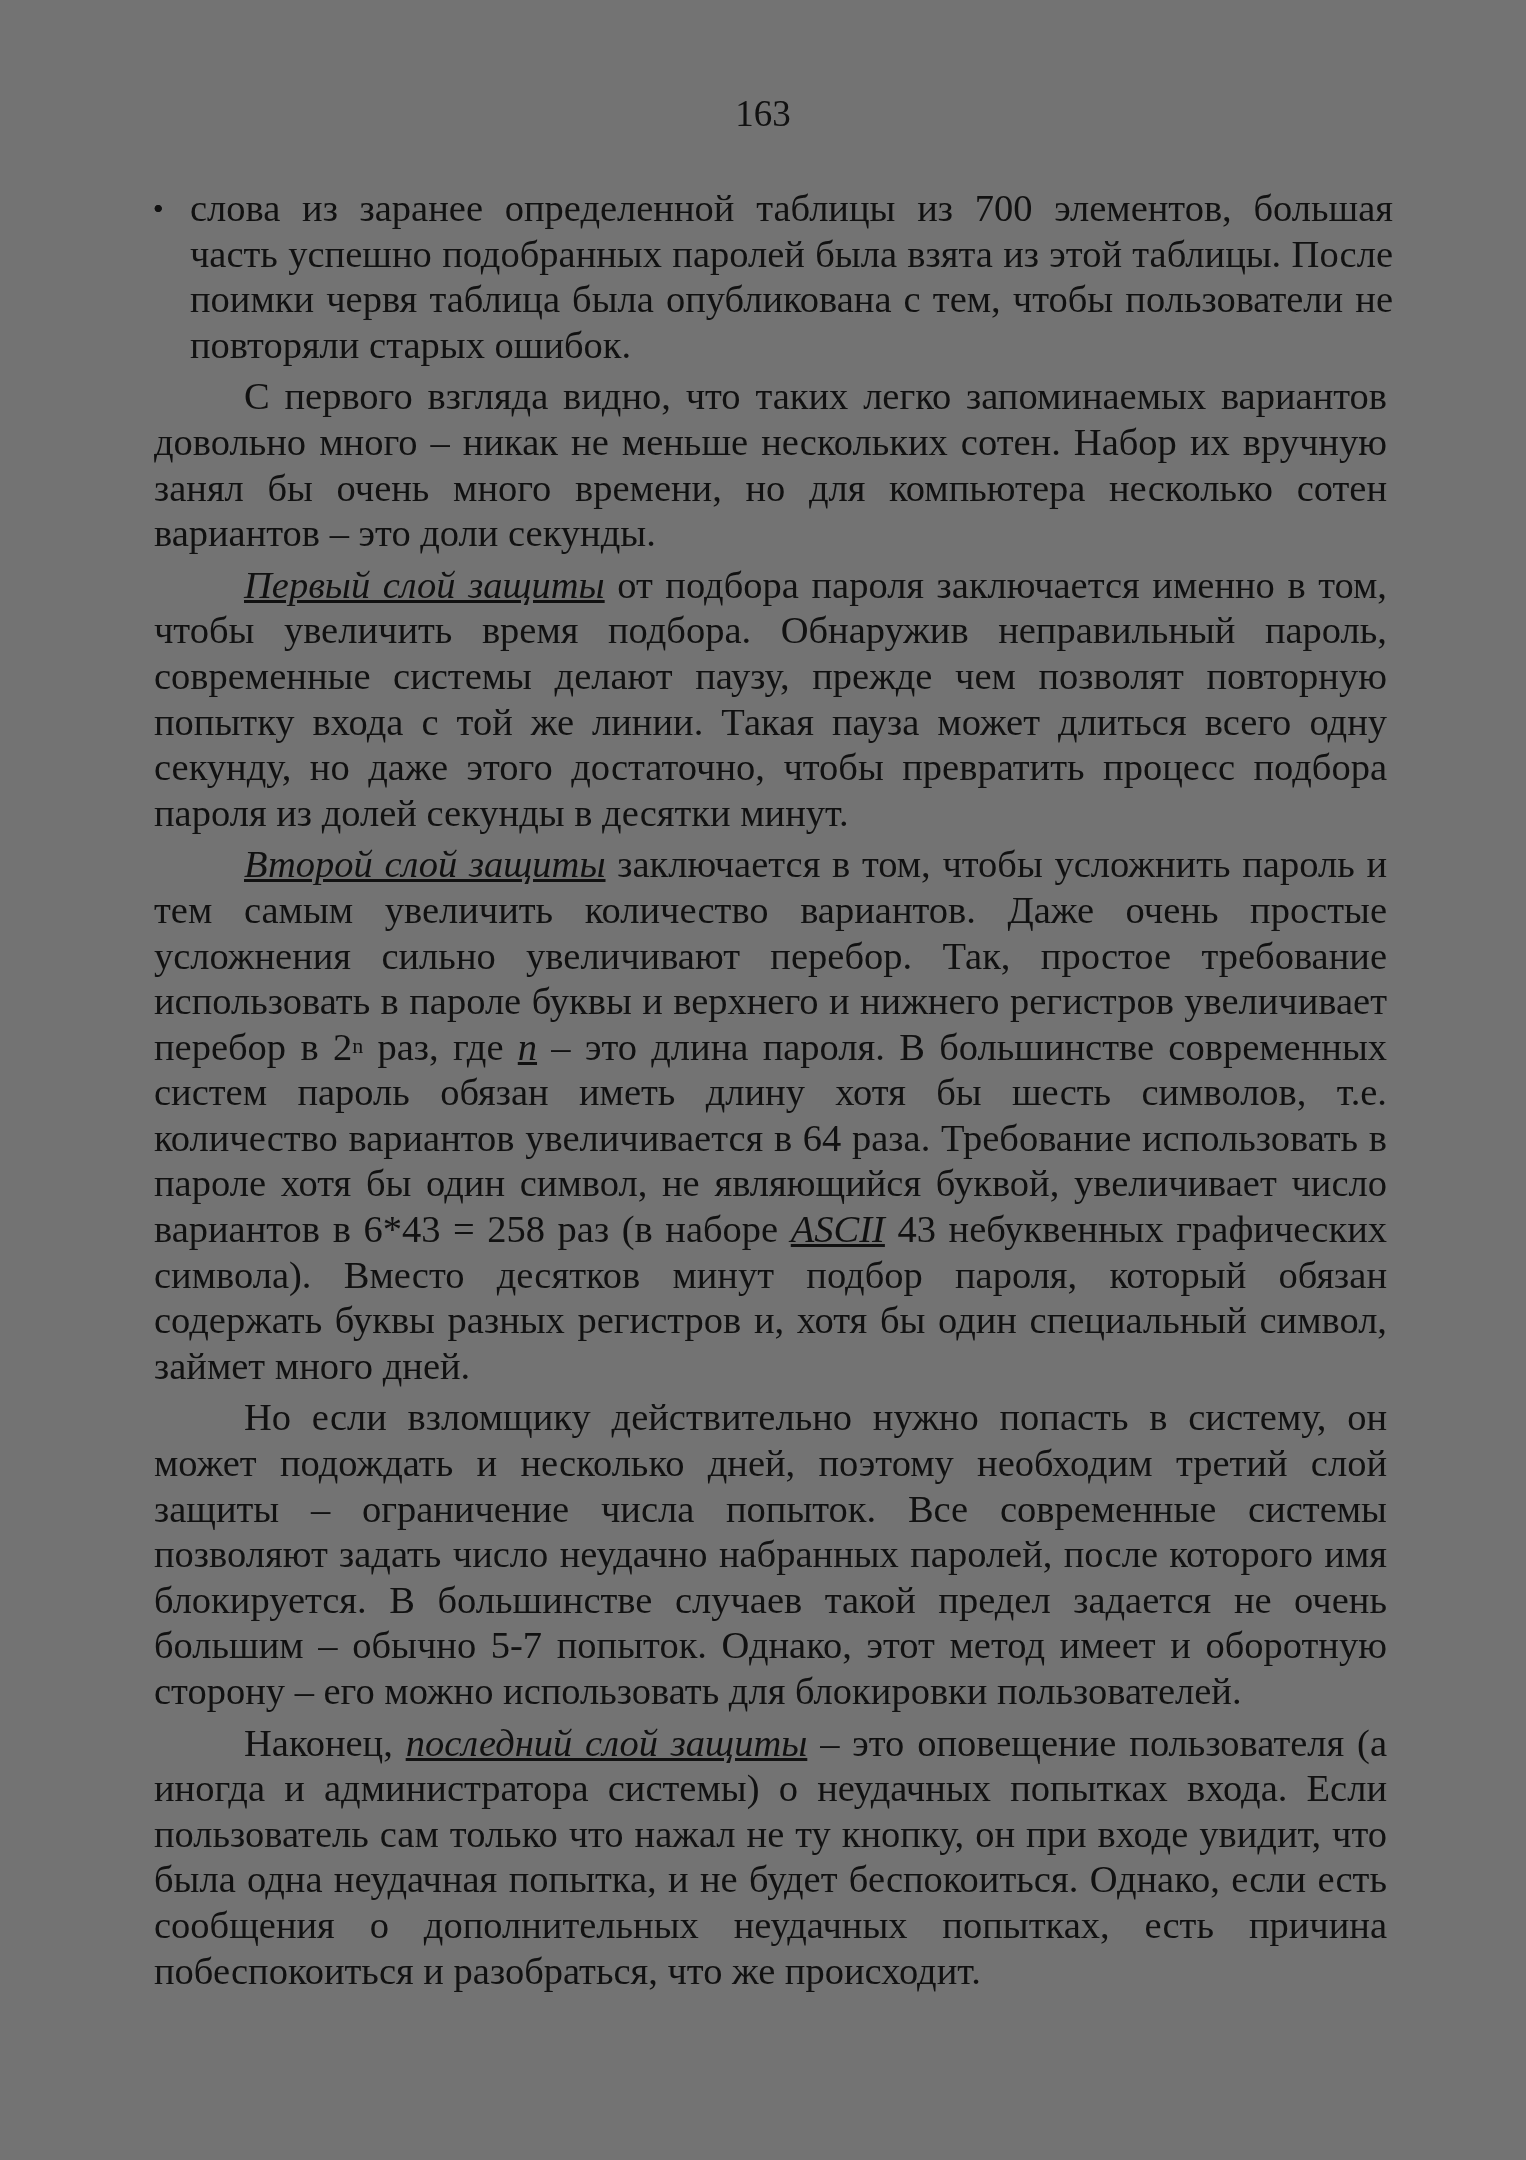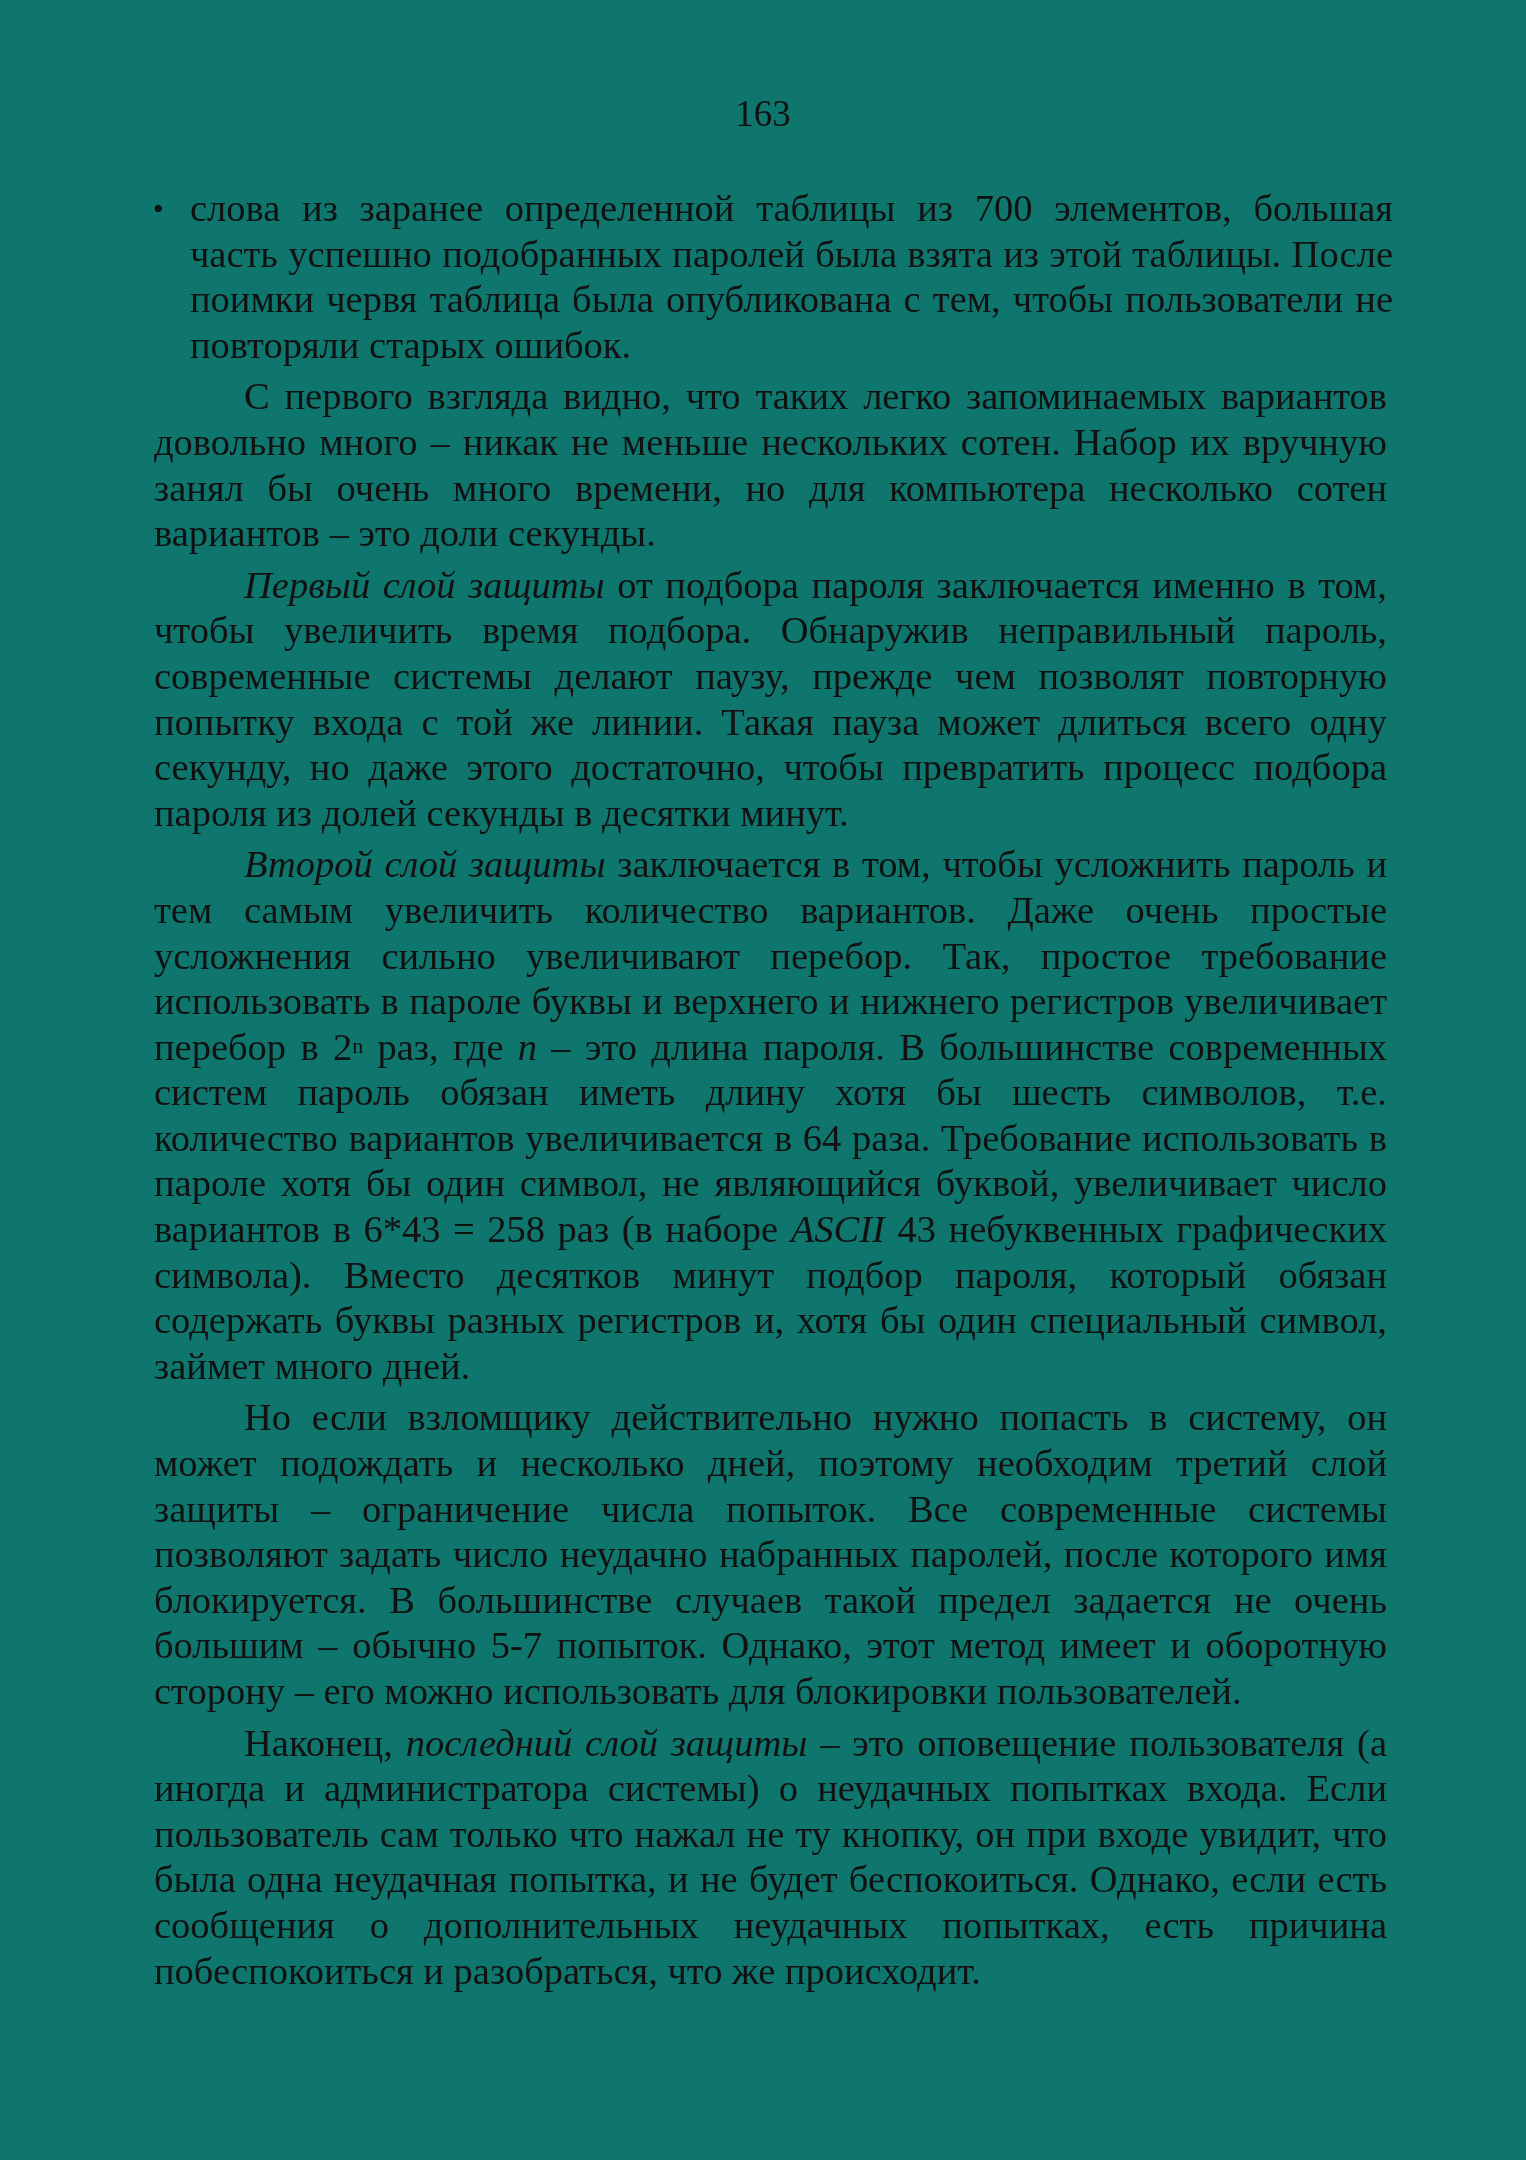--- a/index.html
+++ b/index.html
@@ -4,7 +4,7 @@
 <style>
   html, body { margin:0; padding:0; background:#ffffff; }
   body { width:1526px; height:2160px; position:relative; overflow:hidden; }
-  .page { position:absolute; left:0; top:0; width:1526px; height:2160px; background:#0f766e; color:#111; }
+  .page { position:absolute; left:0; top:0; width:1526px; height:2160px; background:#737373; color:#111; }
   .page-number { position:absolute; top:92px; left:0; width:1526px; text-align:center;
     font-family:"Liberation Serif","DejaVu Serif",serif; font-size:37px; line-height:44px; }
   .body-text { position:absolute; left:148px; top:186px; width:1245px;

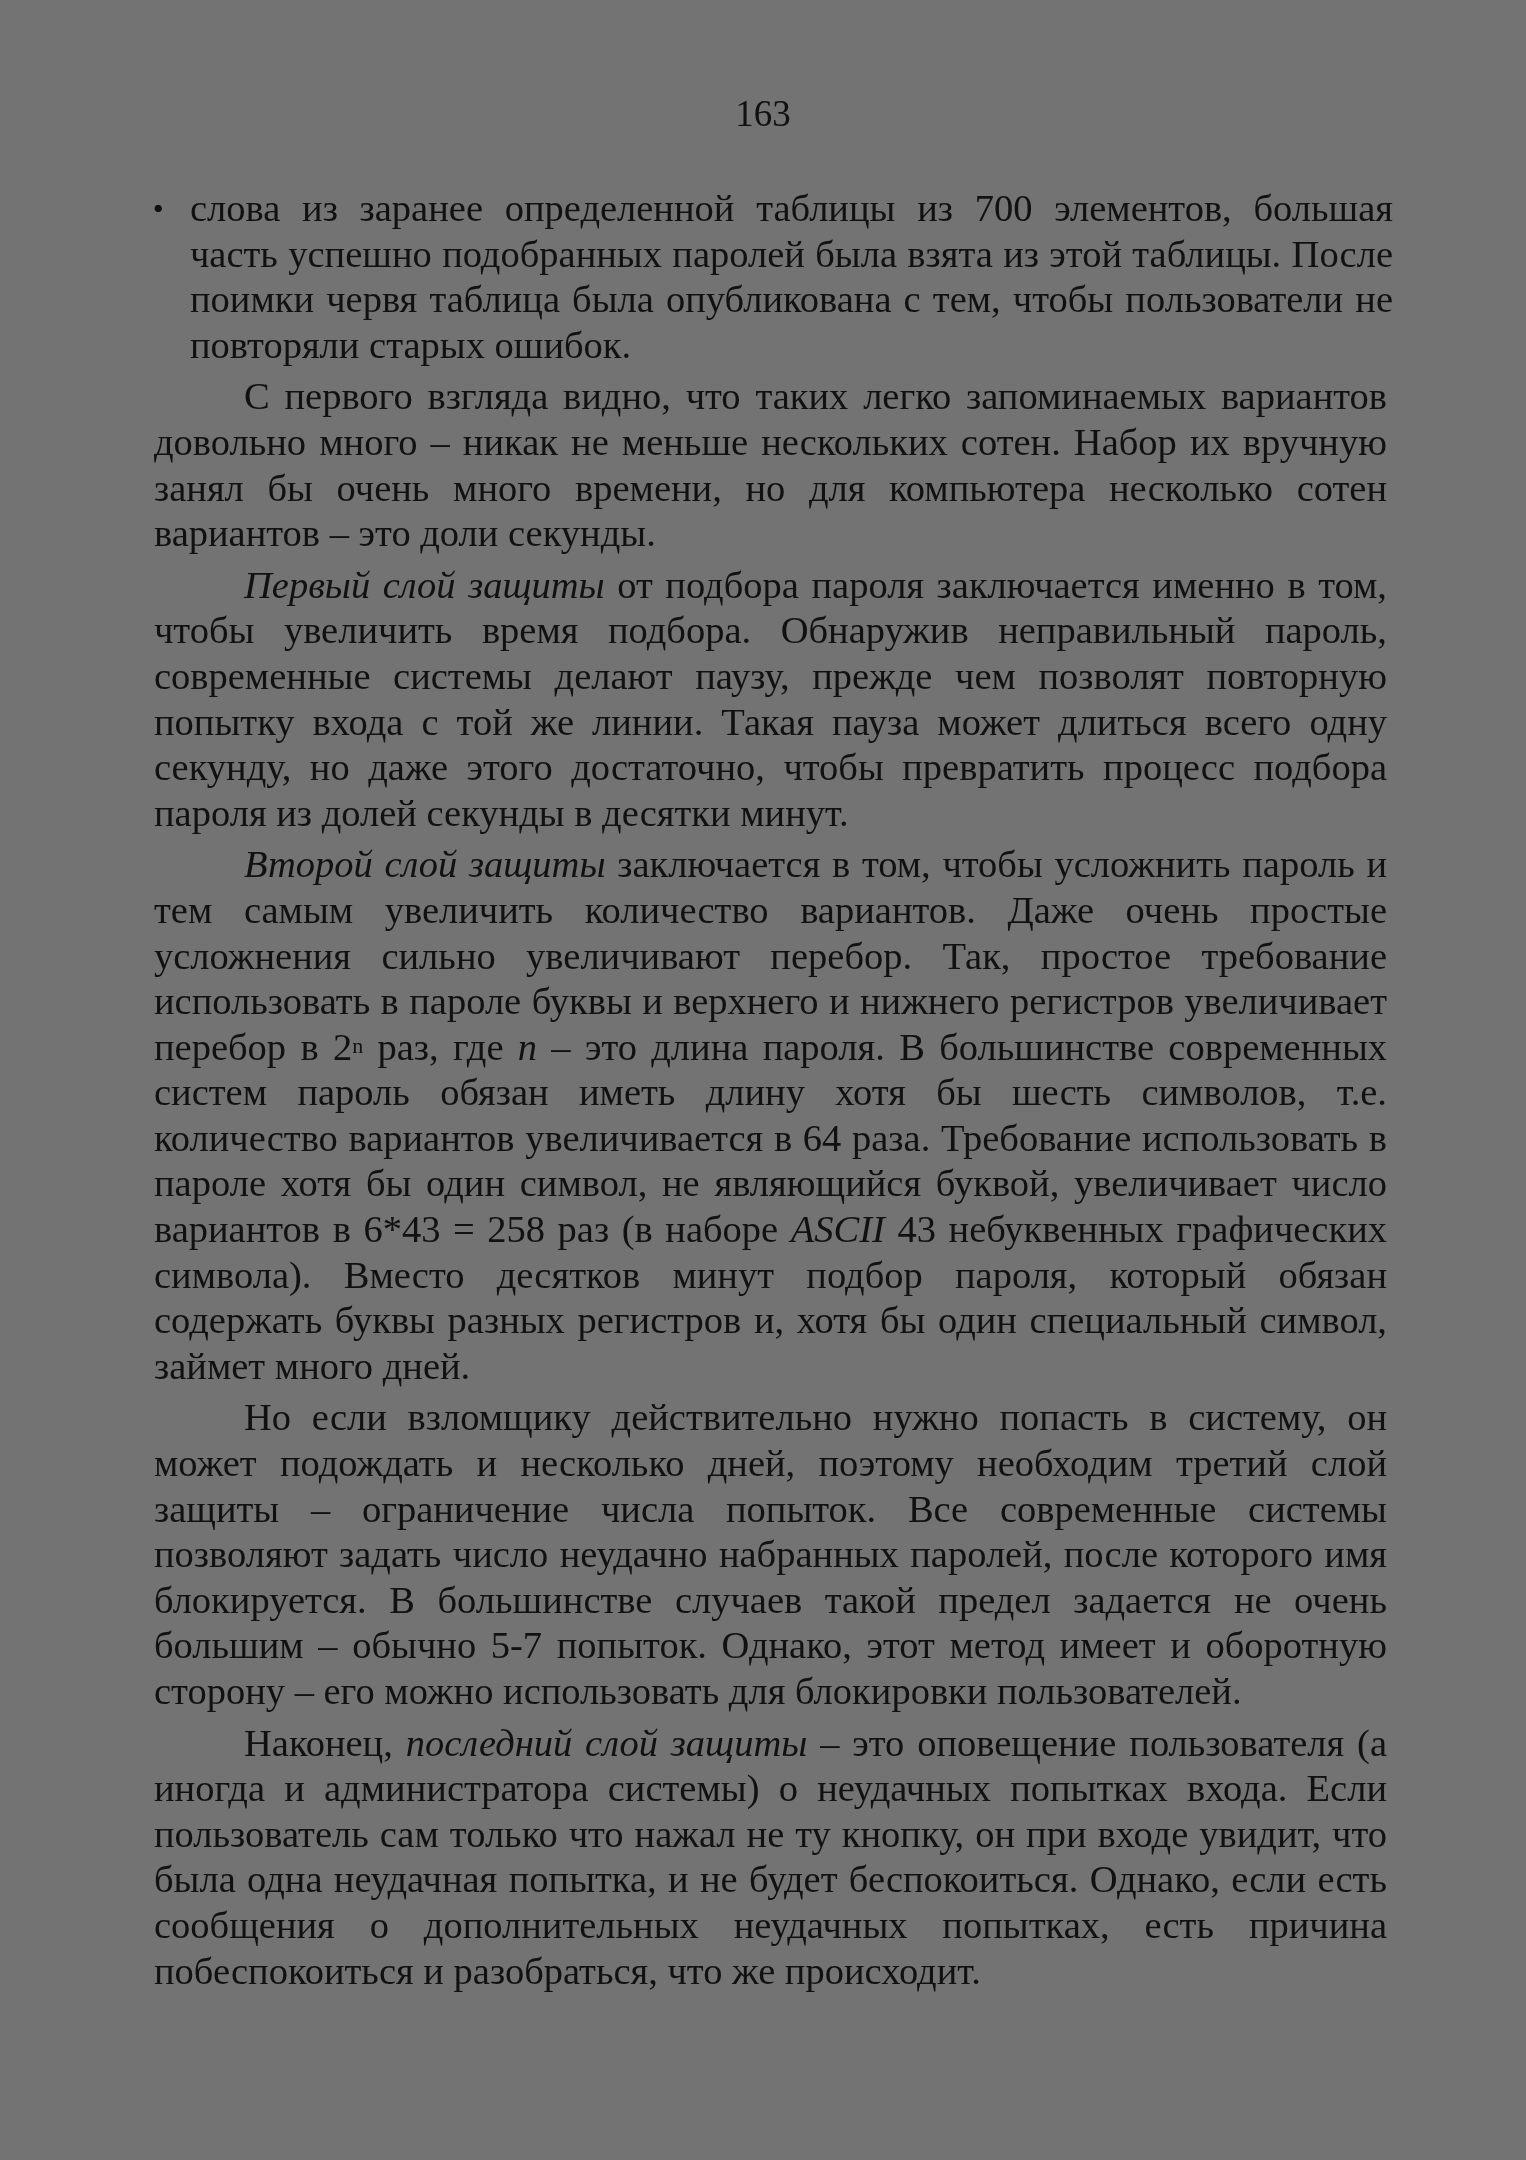--- a/index.html
+++ b/index.html
@@ -15,7 +15,7 @@
   ul.bullets li { position:relative; padding-left:42px; text-align:justify; }
   ul.bullets li .bullet { position:absolute; left:5px; top:0; font-size:30px; }
   .sup { font-size:22px; vertical-align:top; position:relative; top:-2px; }
-  em, .it { font-style:italic; }
+  em, .it { font-style:italic;text-decoration:underline; }
 </style>
 </head>
 <body>

